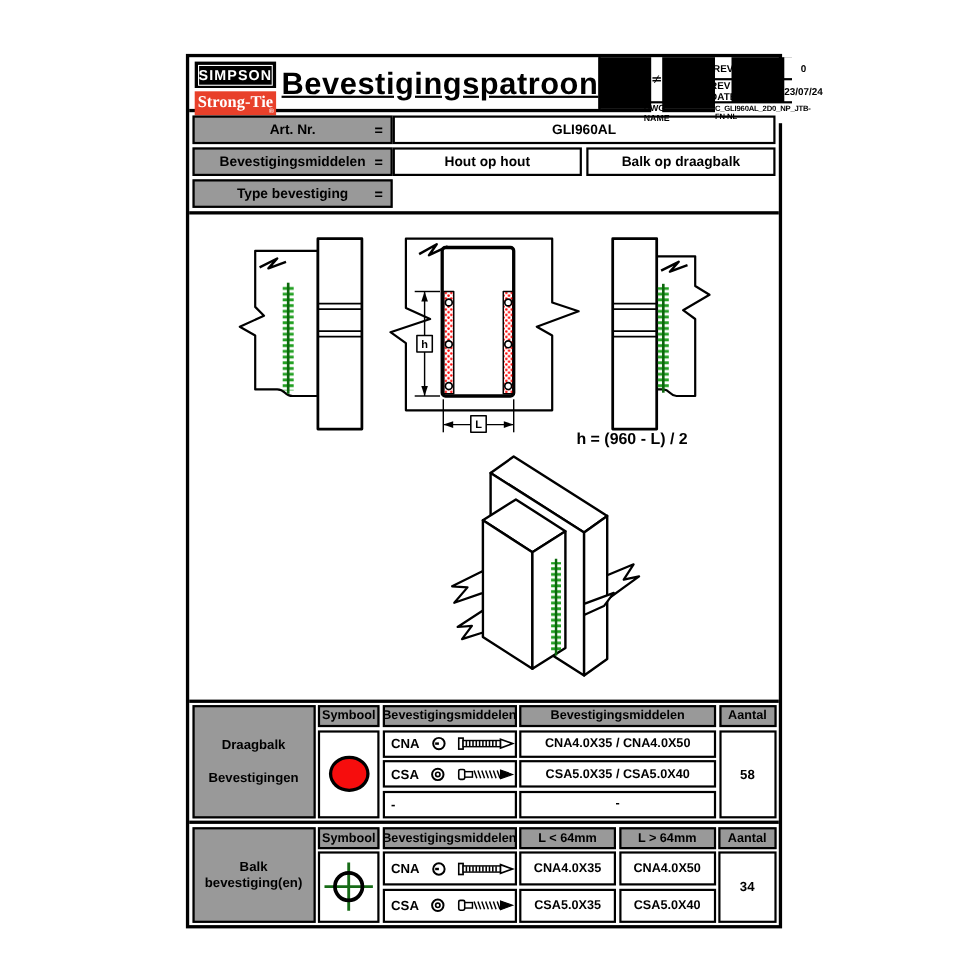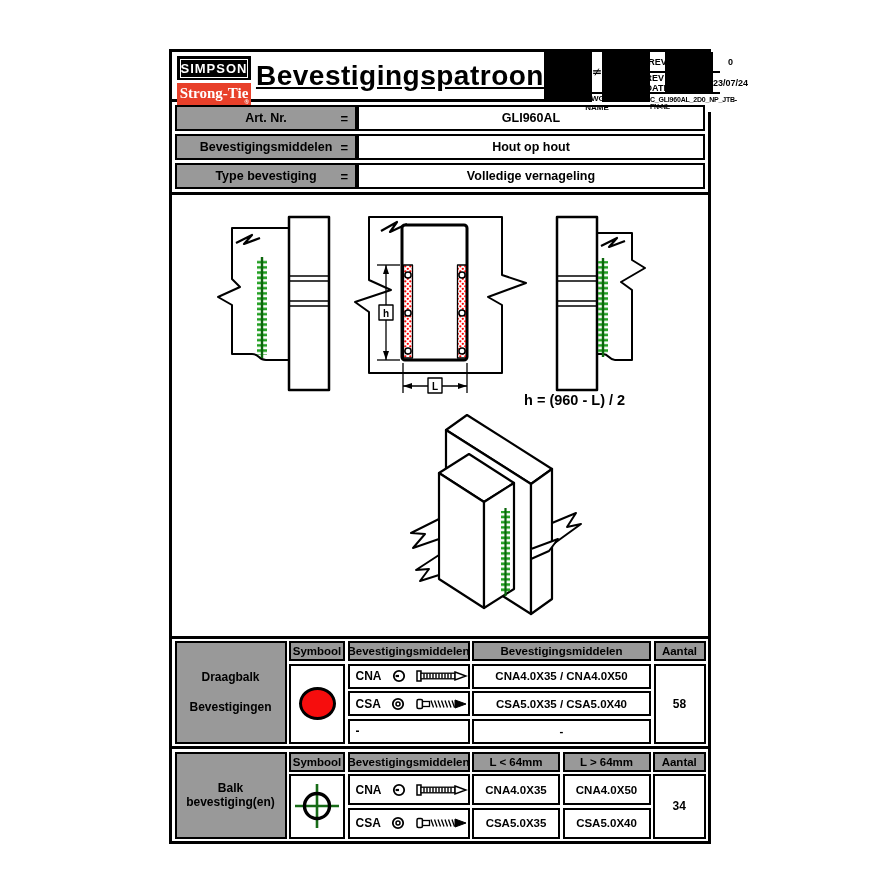--- a/index.html
+++ b/index.html
@@ -102,6 +102,7 @@
           <span class="ieq">=</span>
         </div>
       <div class="ival">Hout op hout</div>
+      <div class="ival">Balk op draagbalk</div>
     </div>
     <div class="irow">
       <div class="ilabel">

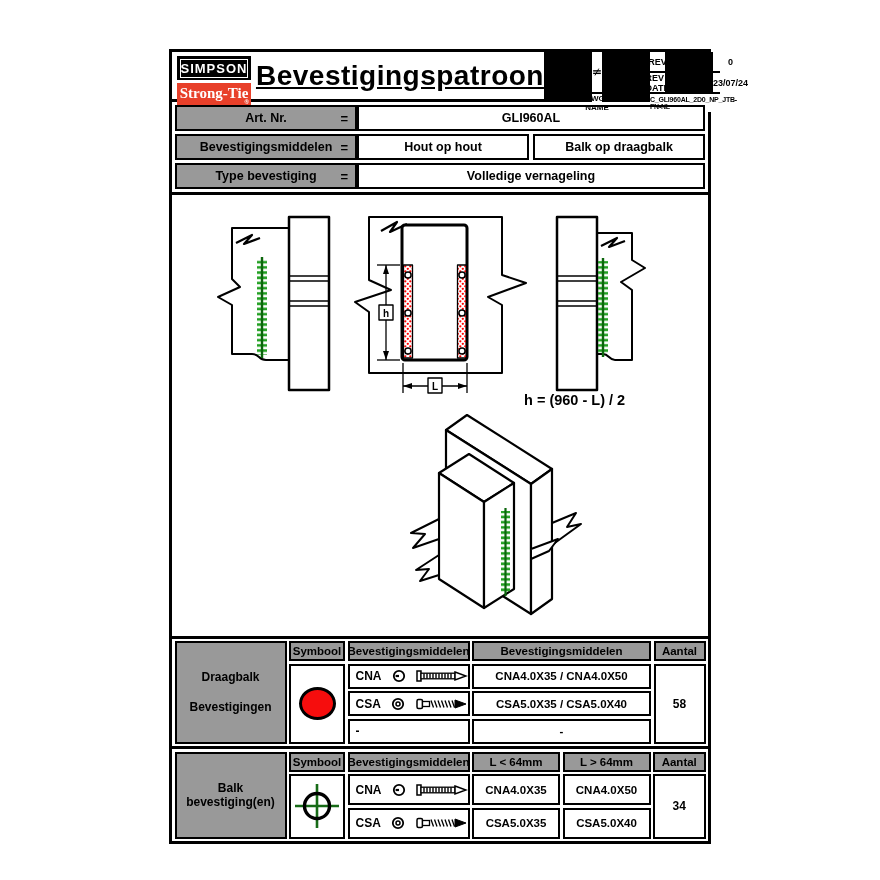--- a/index.html
+++ b/index.html
@@ -109,7 +109,6 @@
           <span>Type bevestiging</span>
           <span class="ieq">=</span>
         </div>
-      <div class="ival">Volledige vernageling</div>
     </div>
   </div>
 

